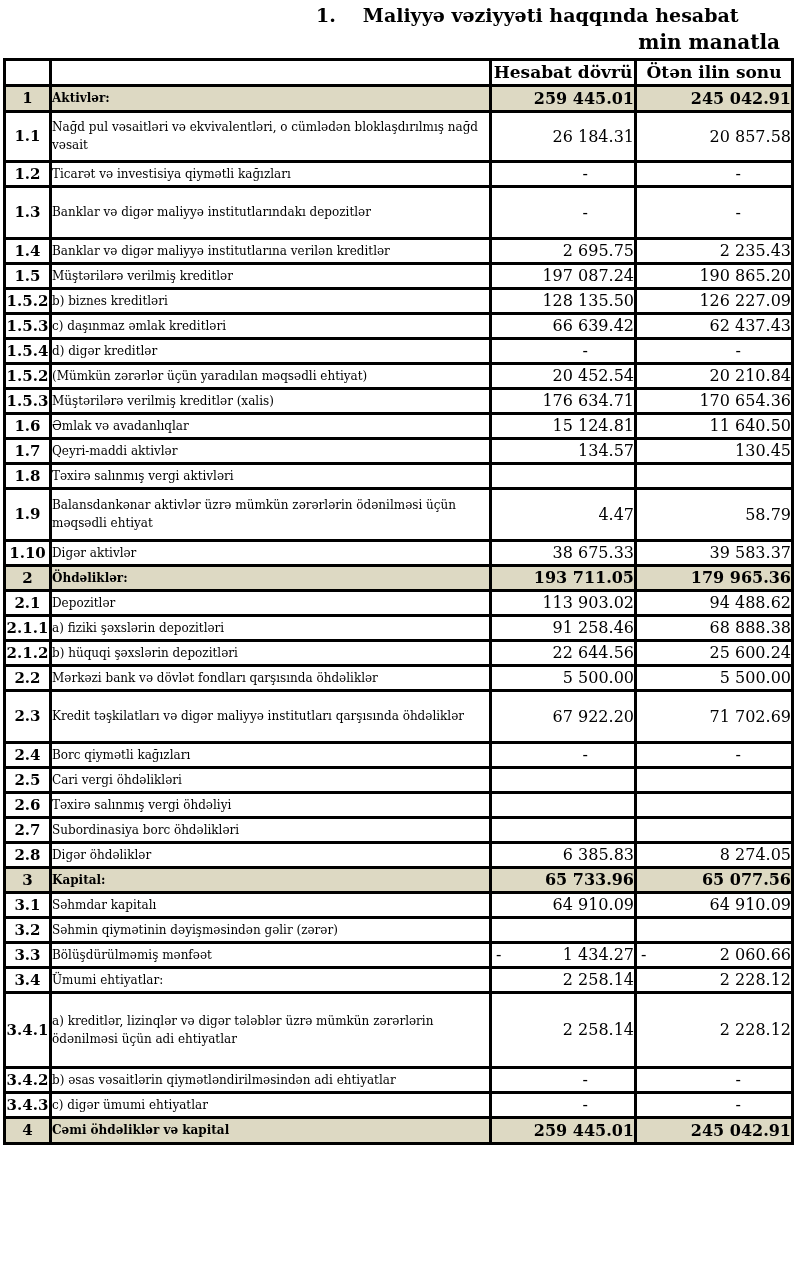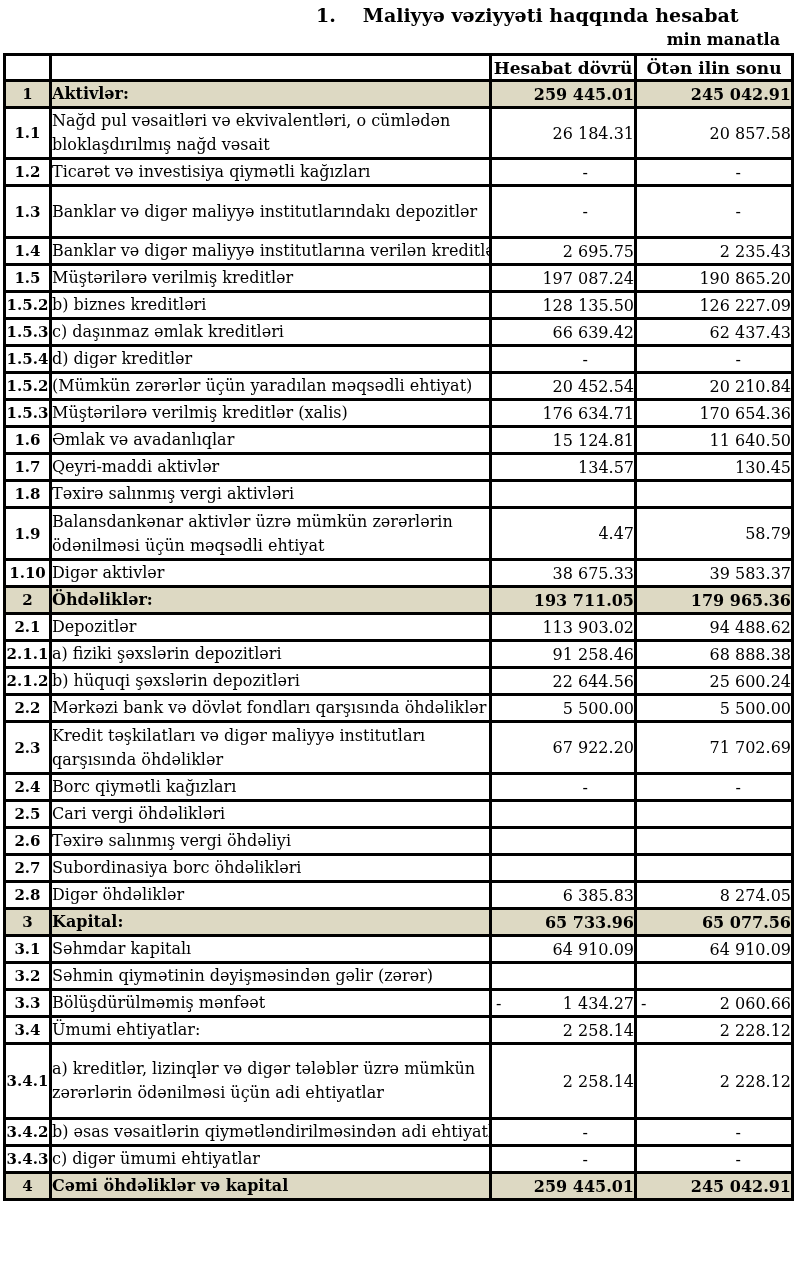--- a/index.html
+++ b/index.html
@@ -15,7 +15,7 @@
   }
   .unit-note{
     text-align:right;padding-right:20px;margin-top:4px;
-    font-weight:bold;font-size:16px;line-height:1.1;
+    font-weight:bold;font-size:20px;line-height:1.1;
   }
   table.fin{
     border-collapse:collapse;table-layout:fixed;

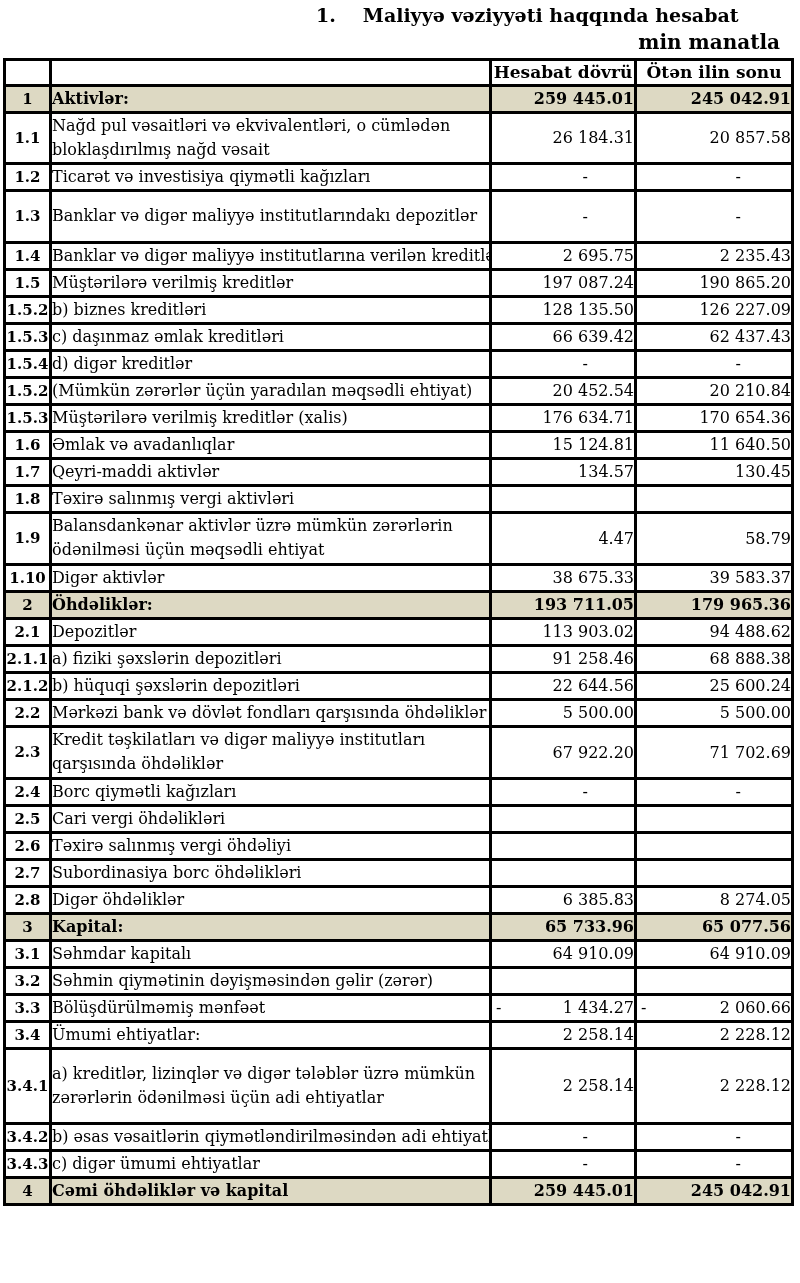--- a/index.html
+++ b/index.html
@@ -43,7 +43,7 @@
   }
   td.lab{
     text-align:left;padding:2px 2px 2px 5px;
-    font-size:16px;line-height:1.5;
+    font-size:12px;line-height:1.5;
   }
   tr.nw td.lab{white-space:nowrap;}
   td.val{

